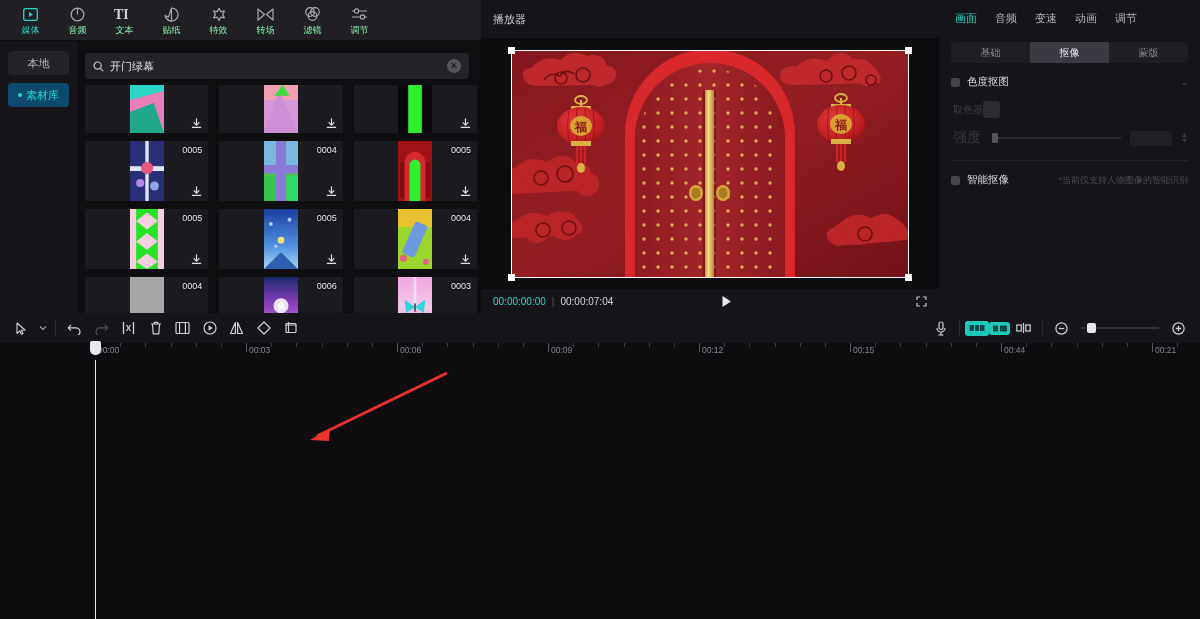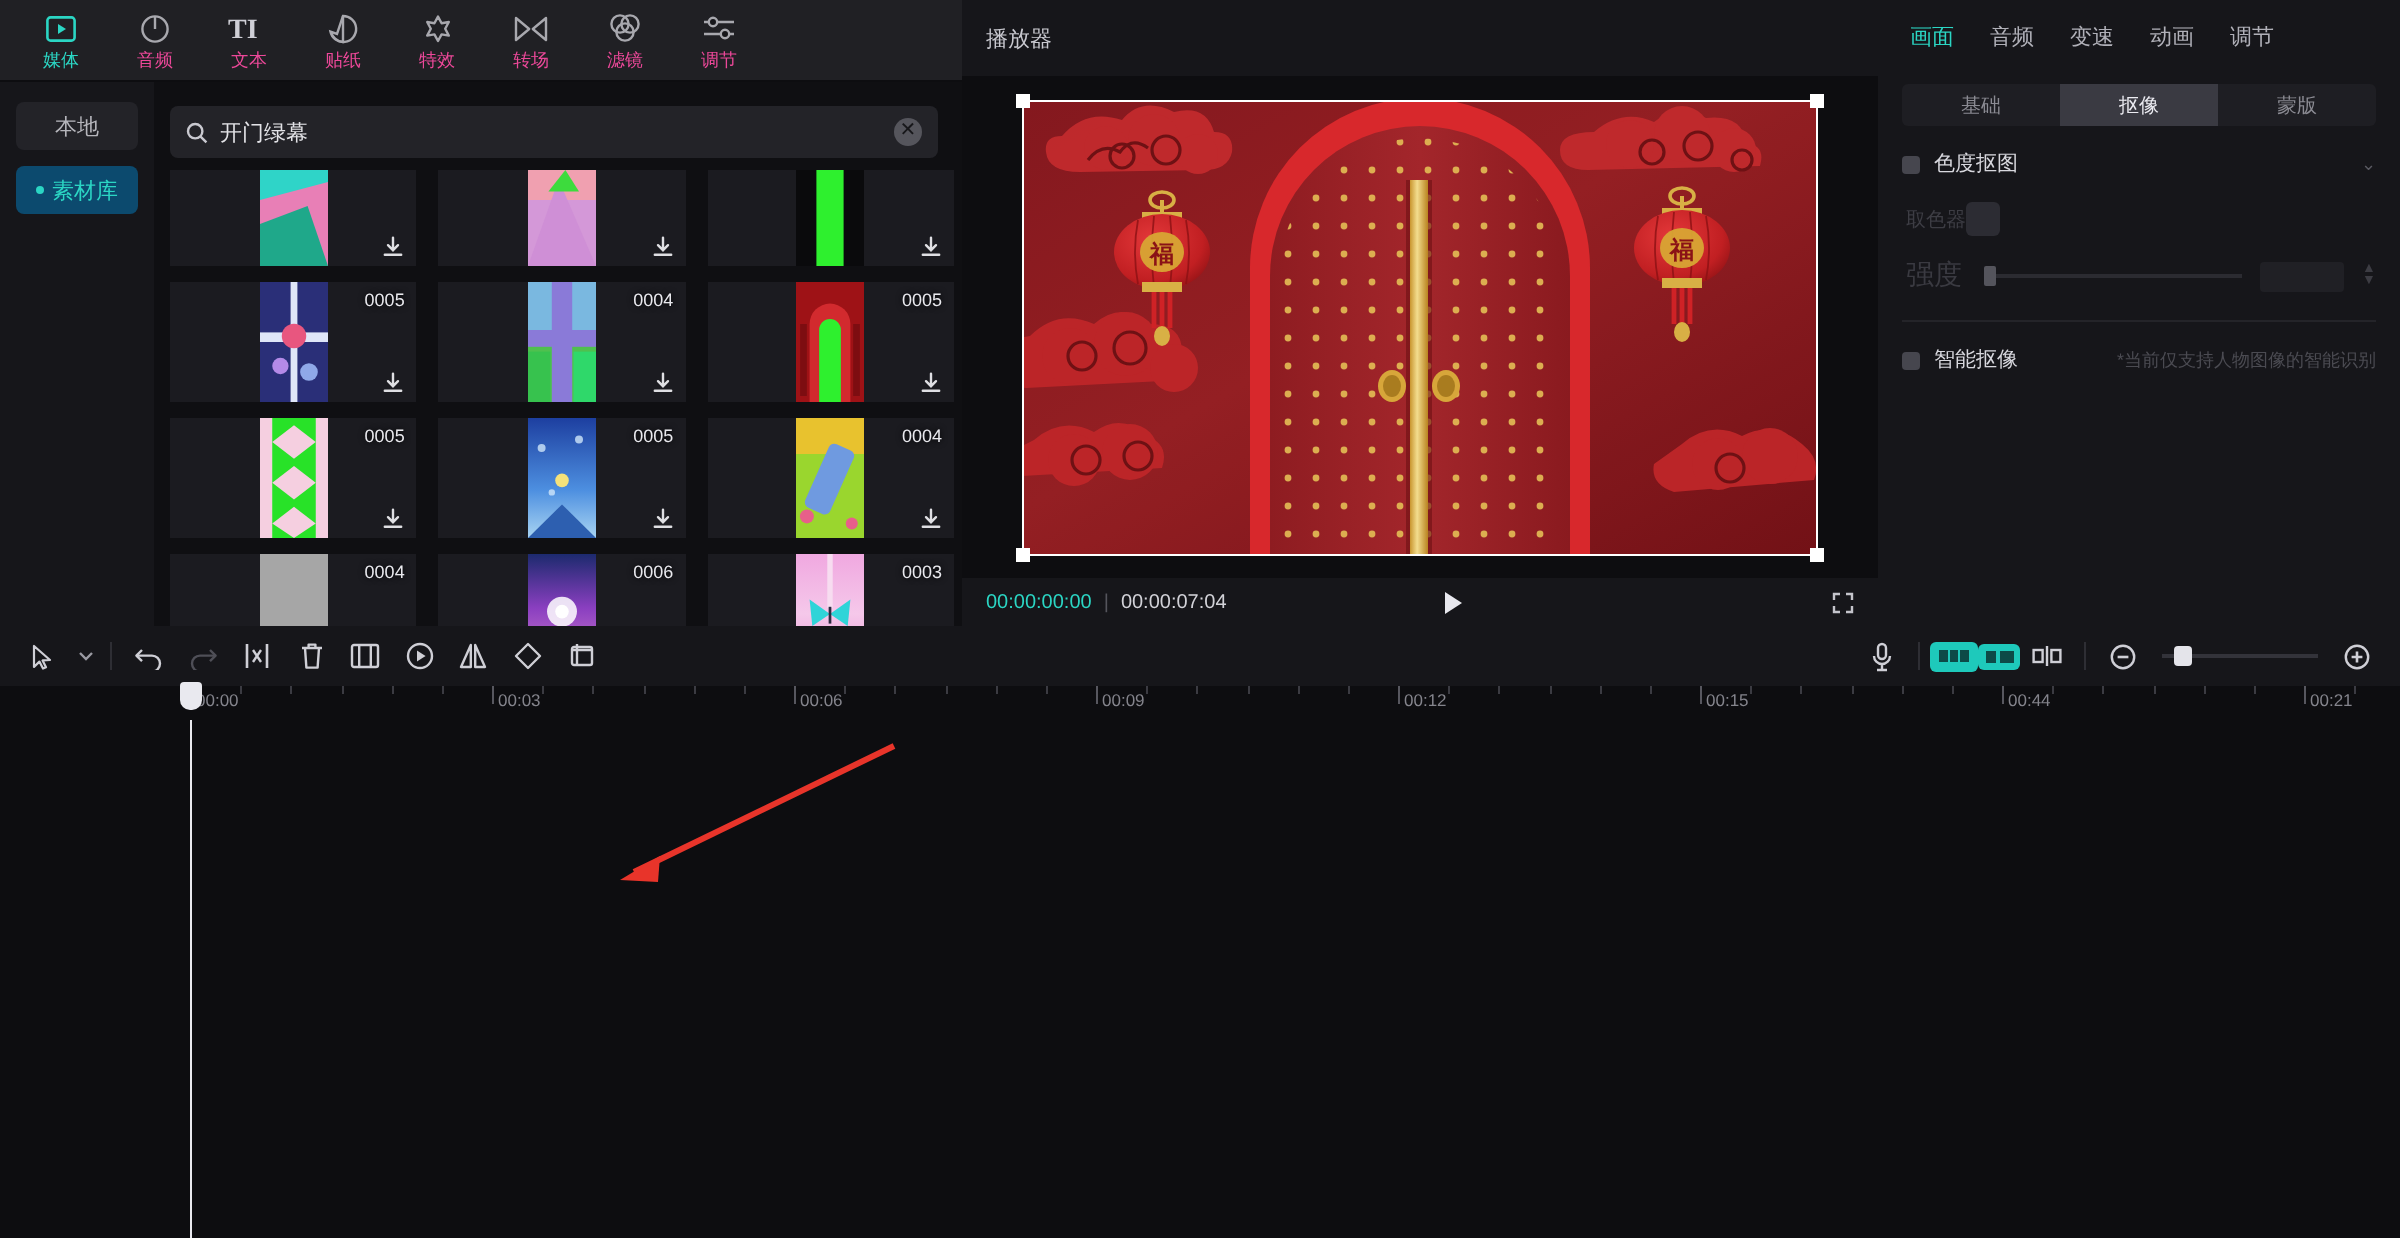--- a/index.html
+++ b/index.html
@@ -24,7 +24,7 @@
   .nav-tab {
     width: 45px; height: 40px; display: flex; flex-direction: column;
     align-items: center; justify-content: center; gap: 2px; cursor: pointer;
-    color: #ec4899;
+    color: #86efac;
   }
   .nav-tab .nic { height: 17px; display: flex; align-items: center; justify-content: center; }
   .nav-tab .nlbl { font-size: 9px; line-height: 10px; white-space: nowrap; }

